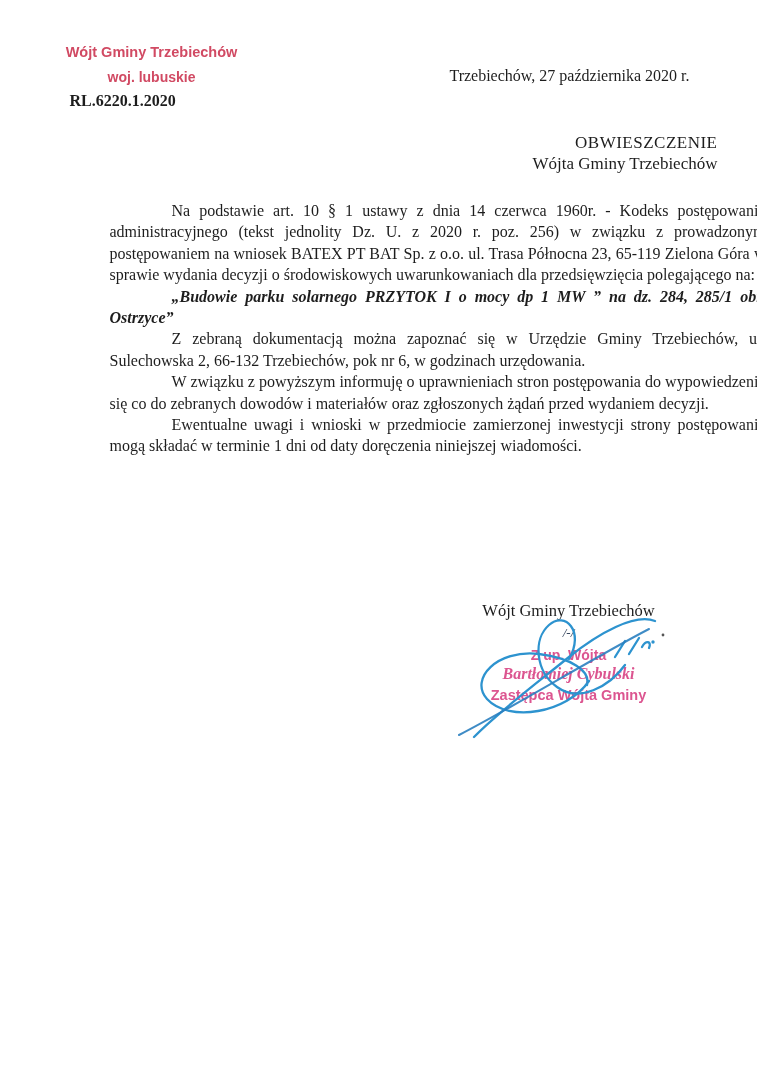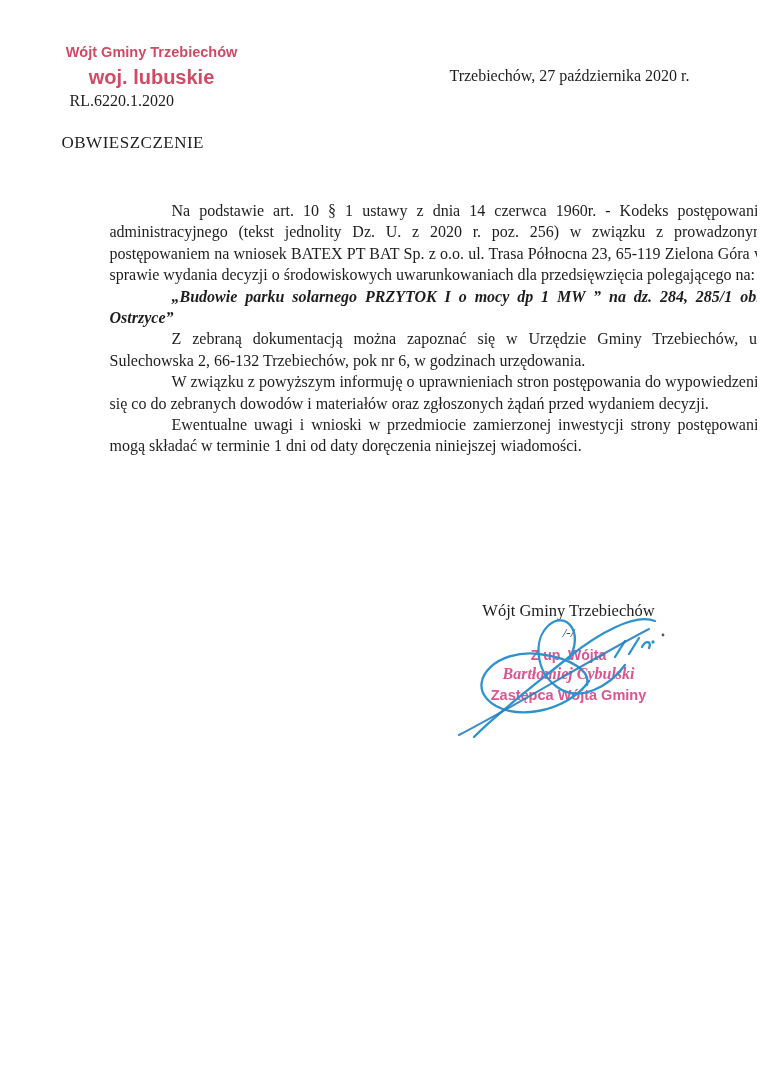--- a/index.html
+++ b/index.html
@@ -14,7 +14,7 @@
     font-family:"Liberation Sans", sans-serif; font-weight:bold; color:#d14a63;
   }
   .sender-name { font-size:14.5px; line-height:17px; }
-  .sender-region { font-size:20px; line-height:16px; margin-top:8px; }
+  .sender-region { font-size:14px; line-height:16px; margin-top:8px; }
   .ref-number {
     position:absolute; left:66px; top:92px; font-size:16px; color:#1d1d1d;
   }

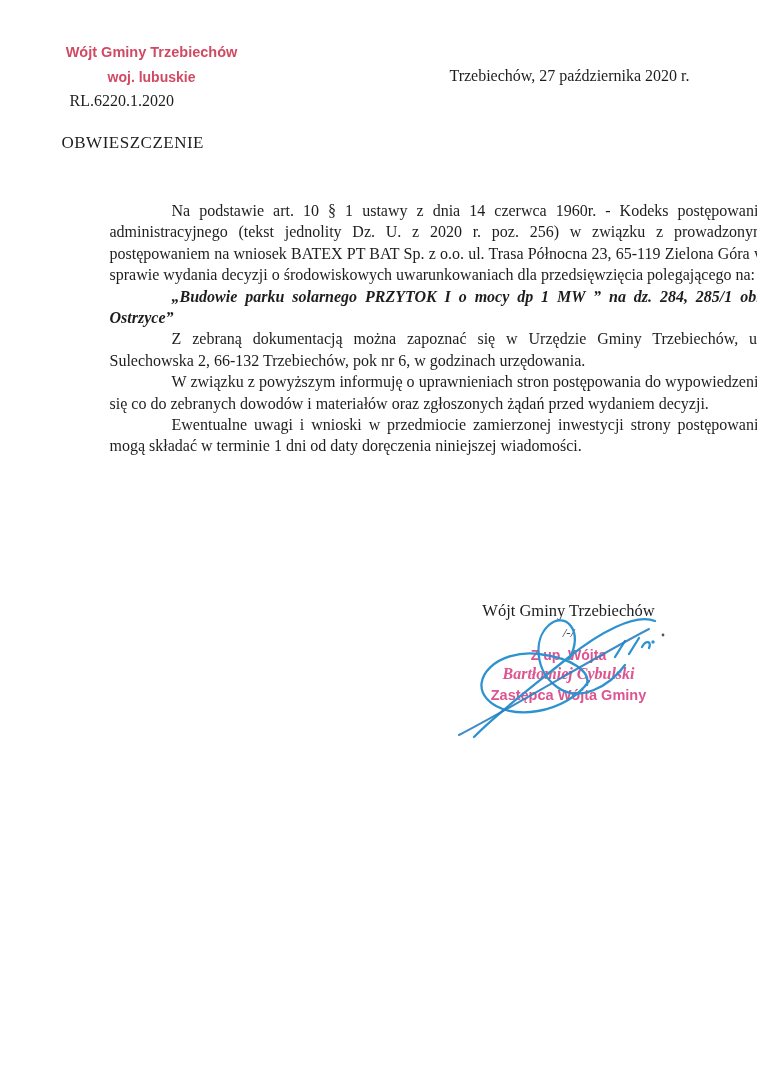--- a/index.html
+++ b/index.html
@@ -16,7 +16,7 @@
   .sender-name { font-size:14.5px; line-height:17px; }
   .sender-region { font-size:14px; line-height:16px; margin-top:8px; }
   .ref-number {
-    position:absolute; left:66px; top:92px; font-size:16px; color:#1d1d1d;
+    position:absolute; left:66px; top:92px; font-size:16px; color:#1d1d1d;font-weight:bold;
   }
   .dateline {
     position:absolute; top:67px; right:67px; font-size:16px; color:#1d1d1d;margin-left:25px;

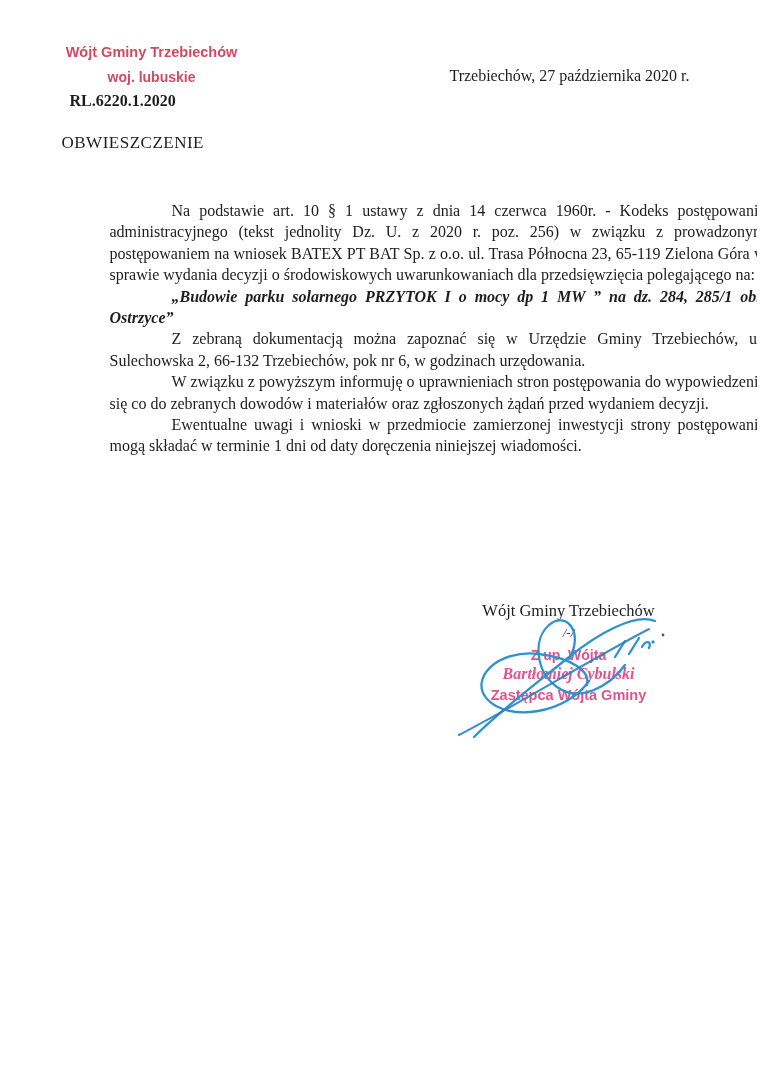--- a/index.html
+++ b/index.html
@@ -23,7 +23,7 @@
   }
   
   .title-block {
-    position:absolute; left:58px; top:132px; width:656px; text-align:left;
+    position:absolute; left:58px; top:132px; width:656px; text-align:right;
   }
   .doc-title { font-size:17px; line-height:21px; letter-spacing:0.5px; }
   .doc-subtitle { font-size:17px; line-height:21px; }

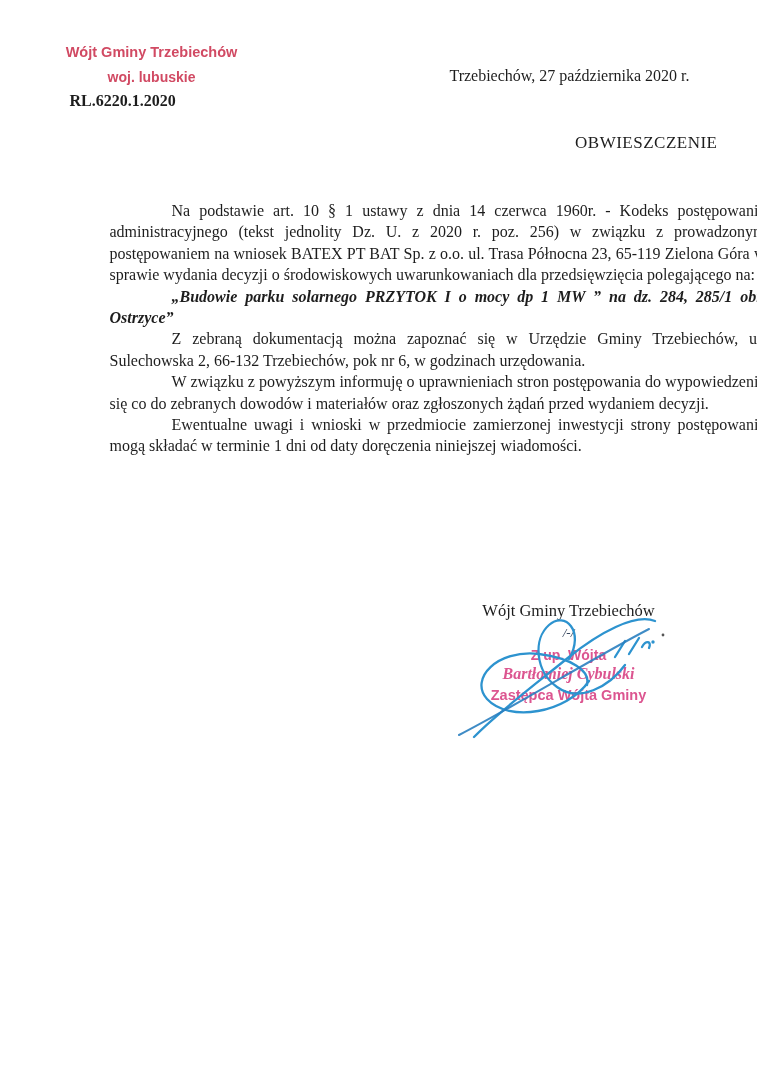--- a/index.html
+++ b/index.html
@@ -79,6 +79,7 @@
 
   <div class="title-block">
     <div class="doc-title">OBWIESZCZENIE</div>
+    <div class="doc-subtitle">Wójta Gminy Trzebiechów</div>
   </div>
 
   <div class="doc-body">

